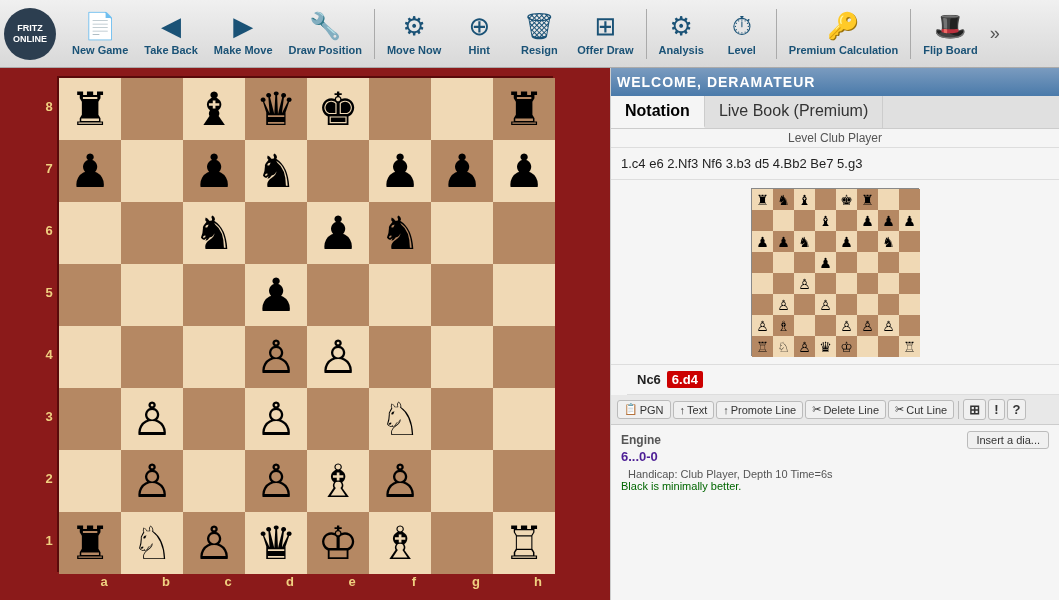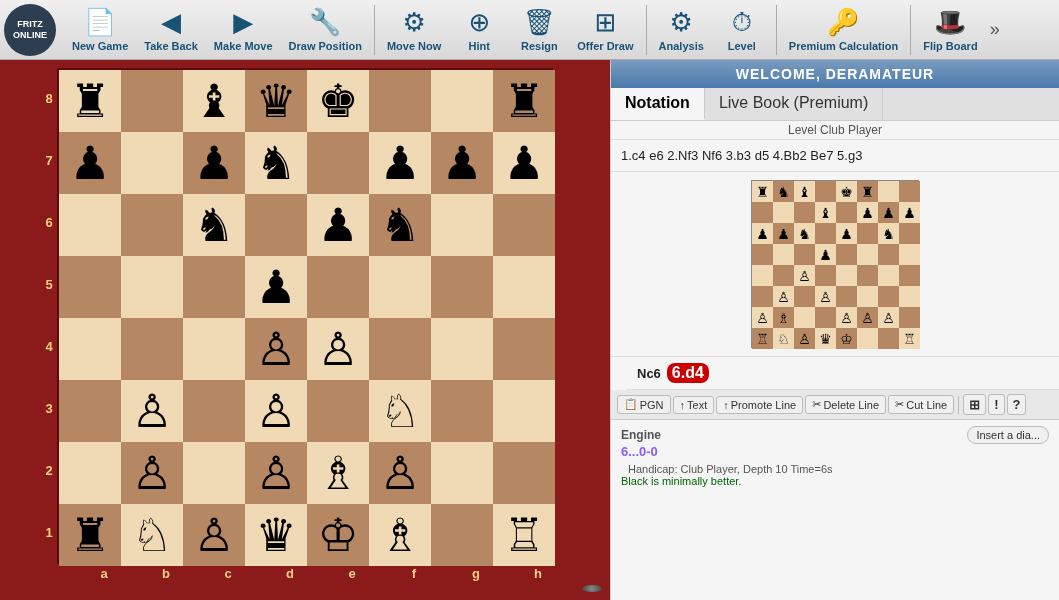--- a/index.html
+++ b/index.html
@@ -12,7 +12,7 @@
       display: flex;
       align-items: center;
       padding: 2px 4px;
-      height: 60px;
+      height: 68px;
       flex-shrink: 0;
     }
     .toolbar-item {

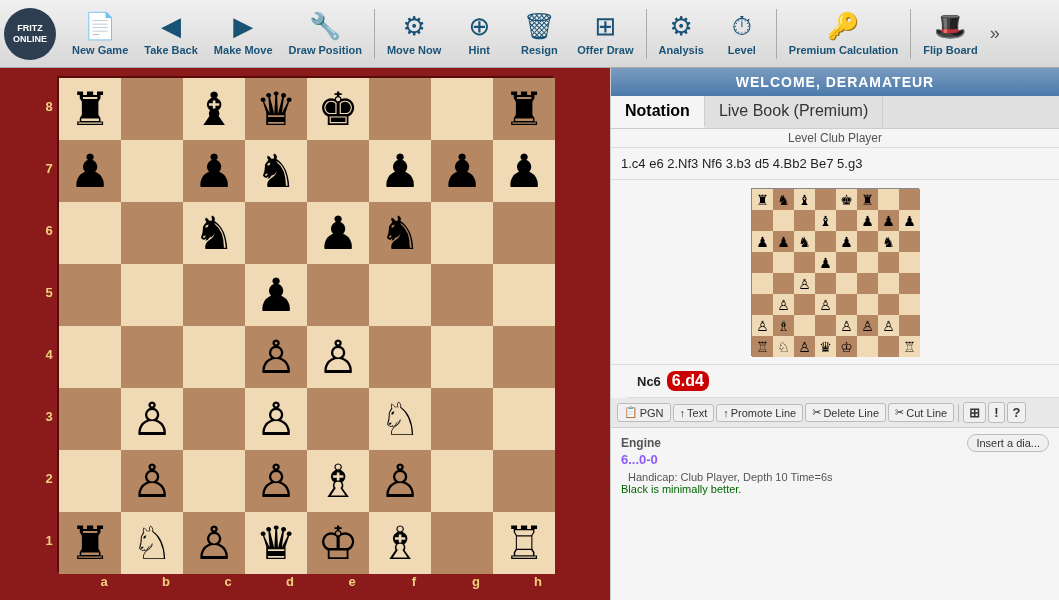--- a/index.html
+++ b/index.html
@@ -129,7 +129,7 @@
     #welcome-bar {
       background: linear-gradient(to bottom, #7a9bbf, #4a7aaa);
       color: white;
-      text-align: center;
+      text-align: left;
       padding: 6px;
       font-size: 14px;
       font-weight: bold;

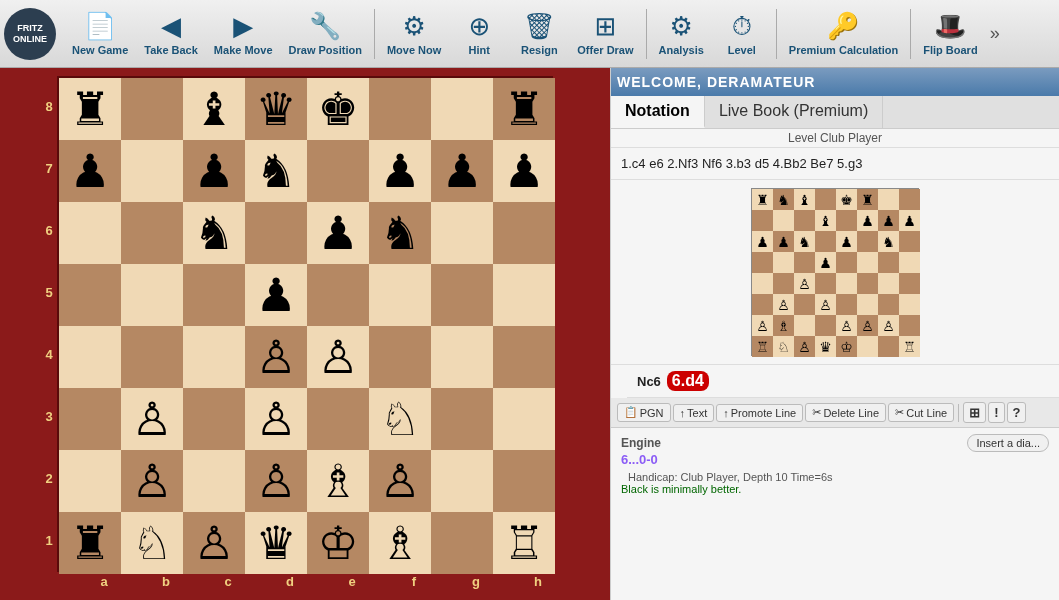--- a/index.html
+++ b/index.html
@@ -213,8 +213,8 @@
       background: #cc0000;
       color: white;
       padding: 1px 5px;
-      border-radius: 8px;
-      font-size: 16px;
+      border-radius: 2px;
+      font-size: 13px;
       font-weight: bold;
     }
     #pgn-toolbar {

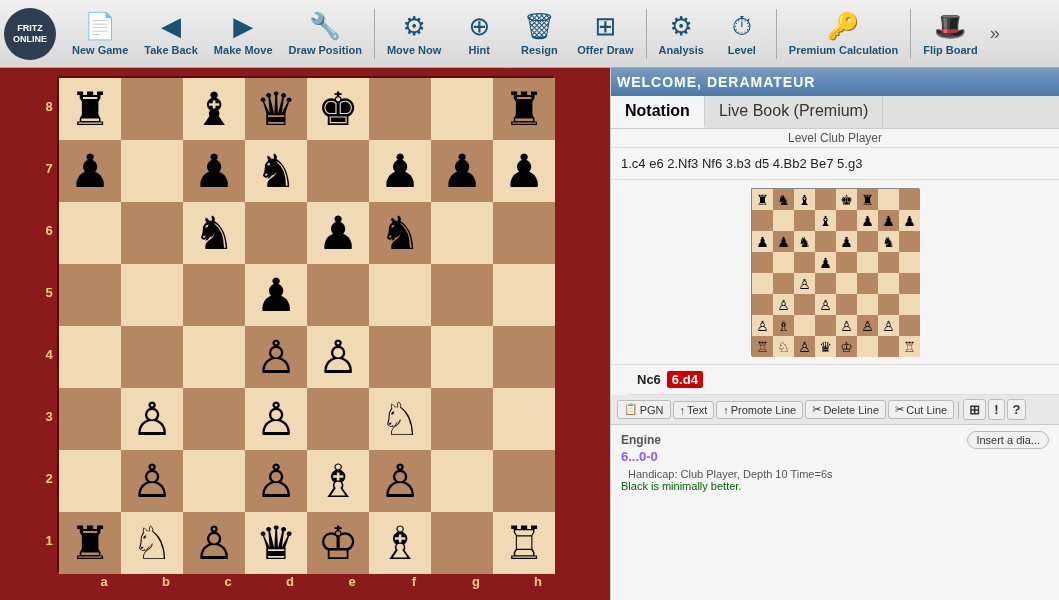--- a/index.html
+++ b/index.html
@@ -262,7 +262,7 @@
     .insert-dia-btn {
       background: #f0f0f0;
       border: 1px solid #bbb;
-      border-radius: 9px;
+      border-radius: 3px;
       padding: 2px 8px;
       font-size: 11px;
       cursor: pointer;

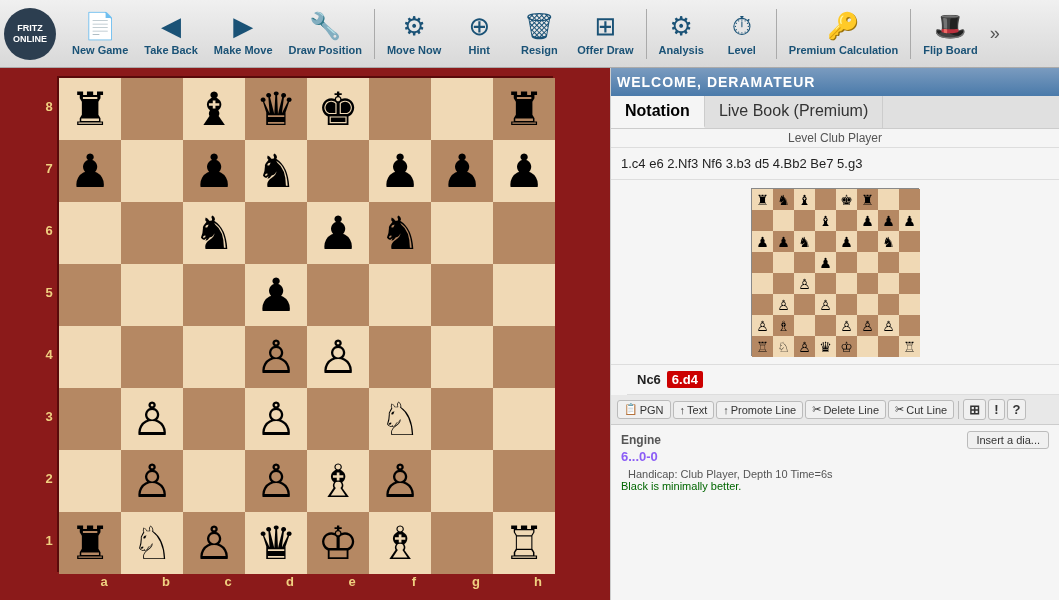--- a/index.html
+++ b/index.html
@@ -268,7 +268,7 @@
       cursor: pointer;
       color: #333;
     }
-    .engine-move-line { font-size: 13px; font-weight: bold; color: #8b5cf6; margin-bottom: 4px; }
+    .engine-move-line { font-size: 13px; font-weight: bold; color: #4c1d95; margin-bottom: 4px; }
     .engine-info { font-size: 11px; color: #555; margin-left: 7px; }
     .engine-eval { font-size: 11px; color: #006600; }
   </style>

